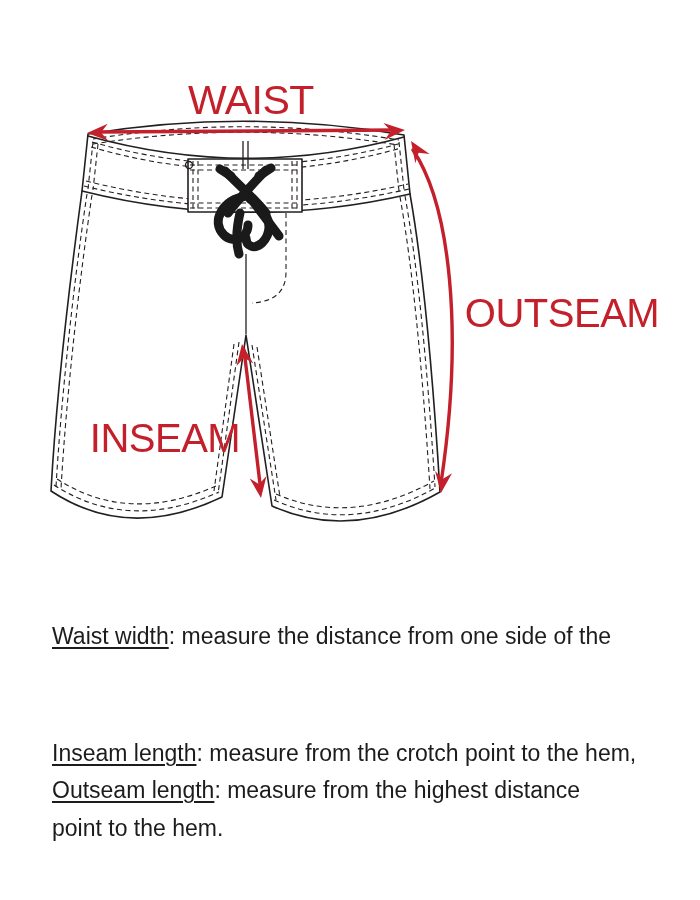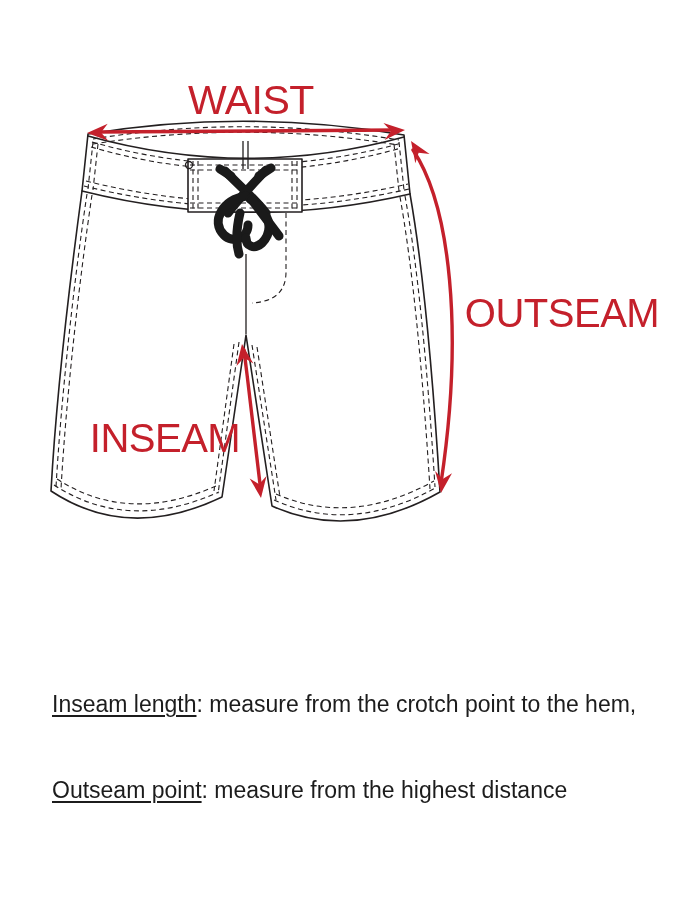--- a/index.html
+++ b/index.html
@@ -121,6 +121,7 @@
   <div class="instructions">
 
     <p class="para p1">
+      <span class="line"><span class="term">Waist width</span><span>: measure the distance from one side of the</span></span>
     </p>
 
     <p class="para p2">

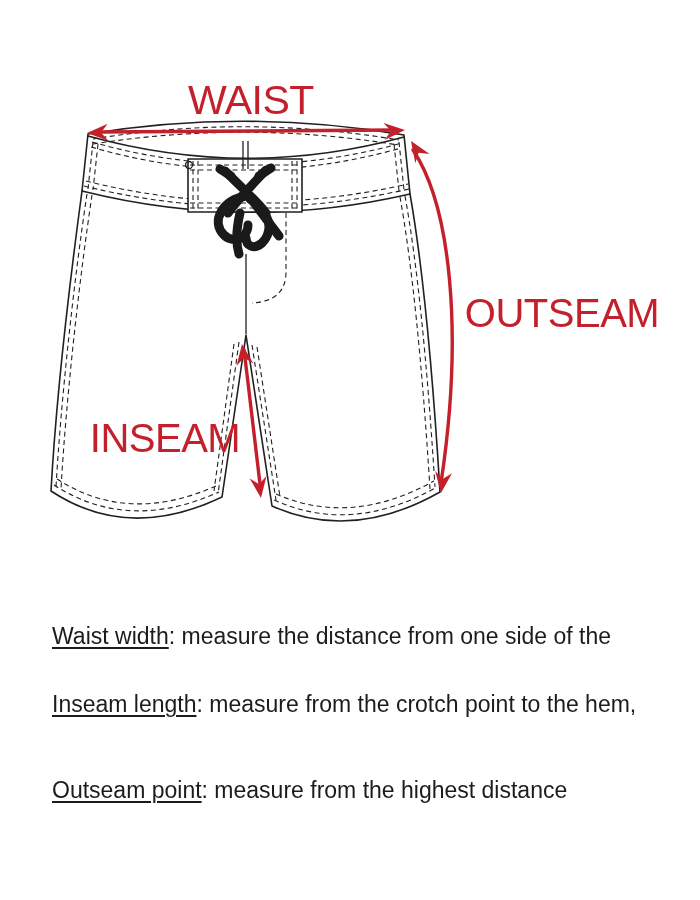--- a/index.html
+++ b/index.html
@@ -17,7 +17,7 @@
   .instructions{position:absolute;left:52px;top:0;width:640px;color:#1c1c1c;
                 font-size:23px;line-height:38px;}
   .para{position:absolute;left:0;margin:0;}
-  .p1{top:617px;} .p2{top:685px;} .p3{top:771px;}
+  .p1{top:617px;} .p2{top:734px;} .p3{top:771px;}
   .line{display:block;white-space:nowrap;}
   .term{text-decoration:underline;text-decoration-thickness:1.8px;text-underline-offset:3px;}
 </style>

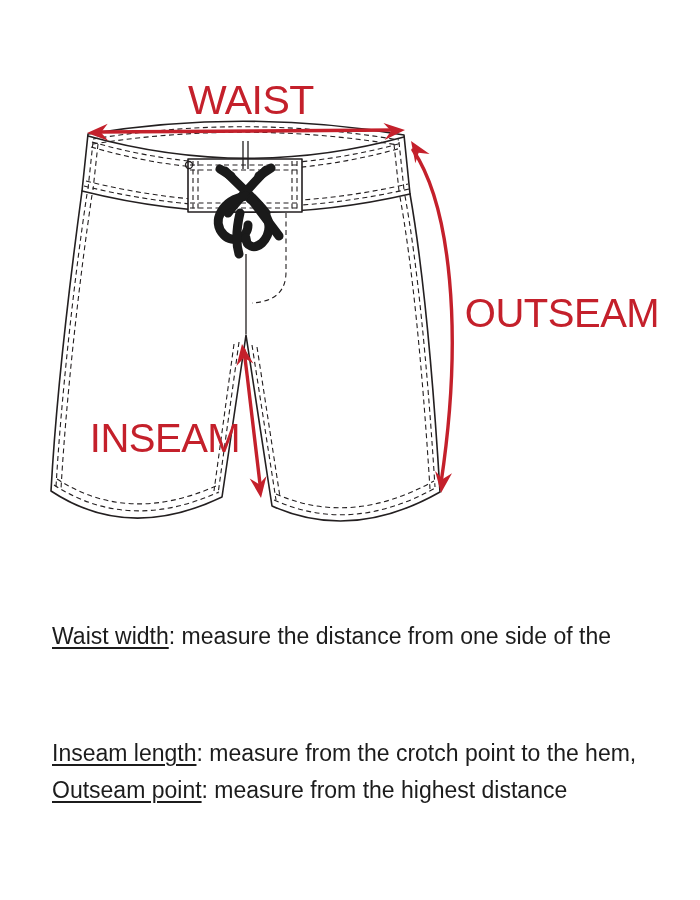--- a/index.html
+++ b/index.html
@@ -129,7 +129,7 @@
     </p>
 
     <p class="para p3">
-      <span class="line"><span class="term">Outseam point</span><span>: measure from the highest distance</span></span>
+      <span class="line"><span class="term">Outseam length</span><span>: measure from the highest distance</span></span>
     </p>
   </div>
 </div>

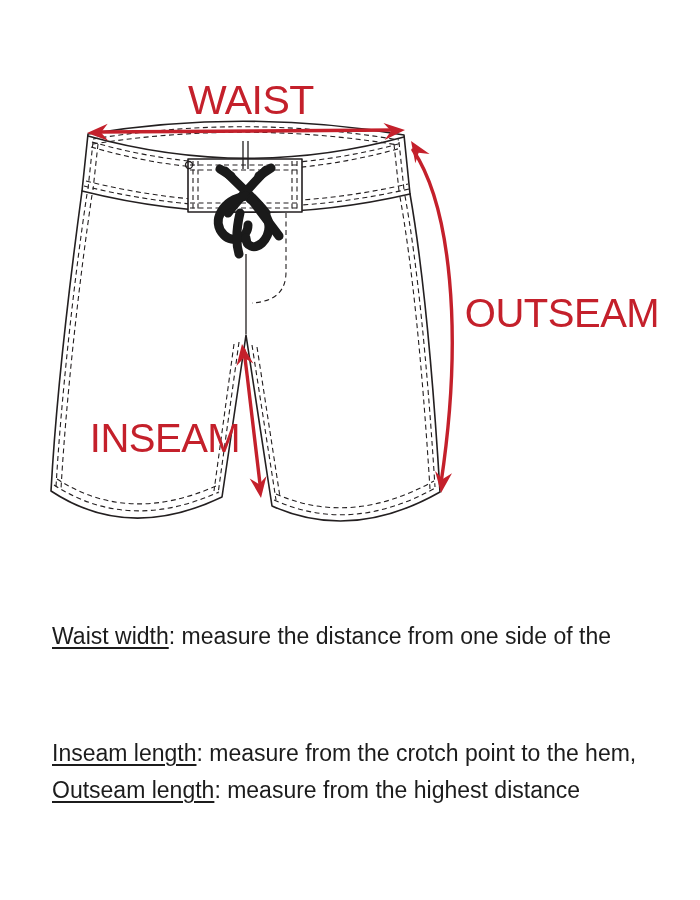--- a/index.html
+++ b/index.html
@@ -130,6 +130,7 @@
 
     <p class="para p3">
       <span class="line"><span class="term">Outseam length</span><span>: measure from the highest distance</span></span>
+      <span class="line">point to the hem.</span>
     </p>
   </div>
 </div>

